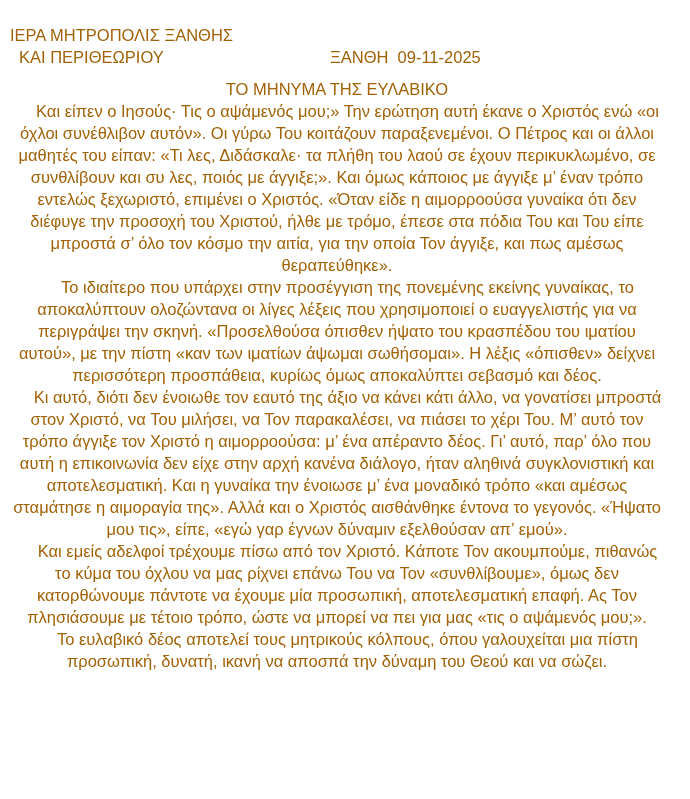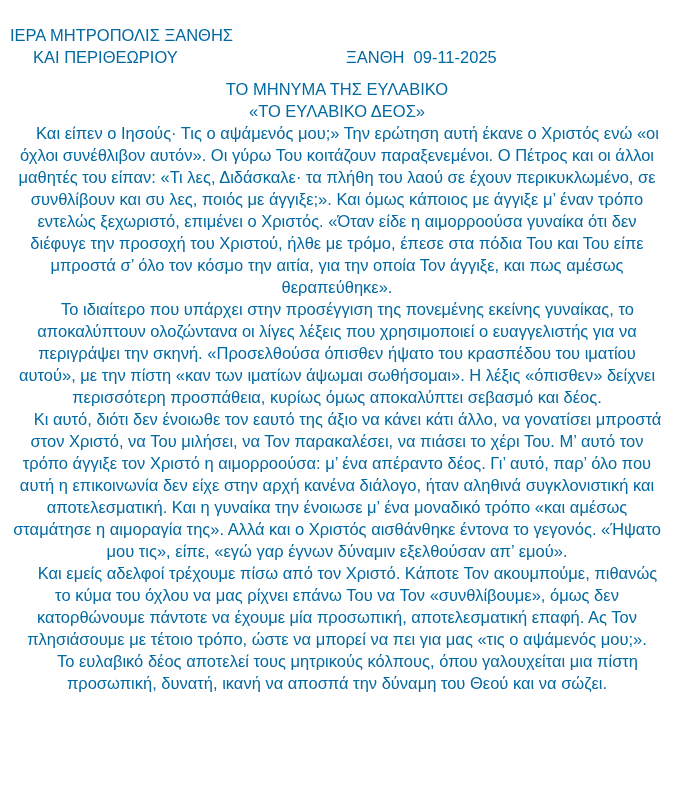--- a/index.html
+++ b/index.html
@@ -12,7 +12,7 @@
     width: 690px;
     height: 799px;
     background: #ffffff;
-    color: #0369a1;
+    color: #a16207;
     font-family: "Liberation Sans", "DejaVu Sans", sans-serif;
     font-size: 16.5px;
     line-height: 22px;

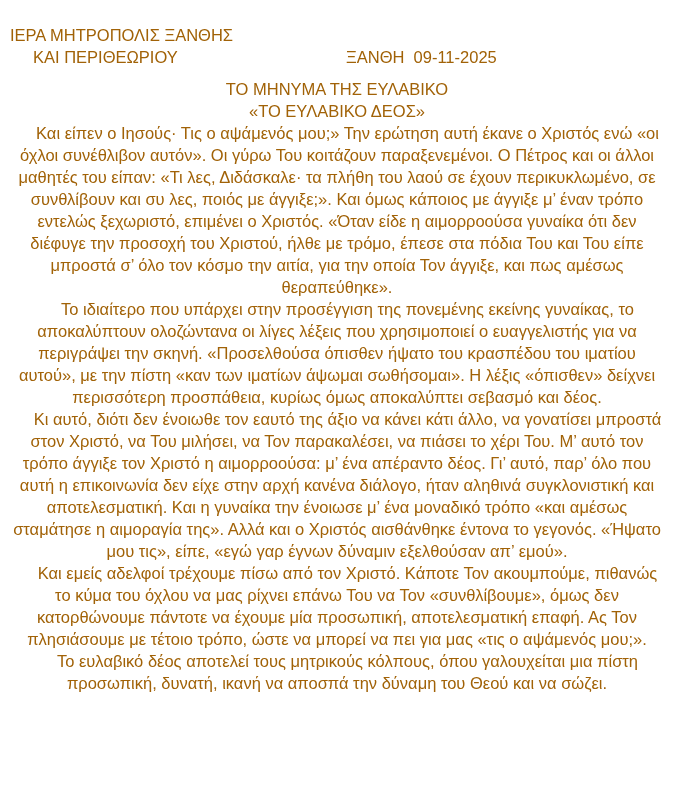--- a/index.html
+++ b/index.html
@@ -31,7 +31,7 @@
     height: 22px;
   }
   .org-line2 {
-    margin-left: 23px;
+    margin-left: 9px;
     white-space: pre;
   }
   .place-date {

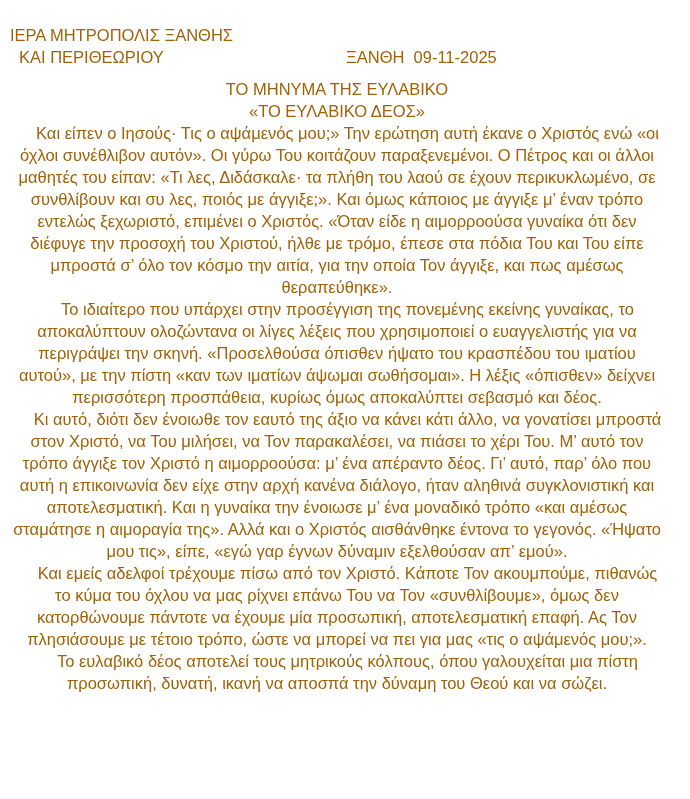--- a/index.html
+++ b/index.html
@@ -37,7 +37,7 @@
   .place-date {
     position: absolute;
     top: 0;
-    left: 336px;
+    left: 320px;
     white-space: pre;
   }
   .titles {

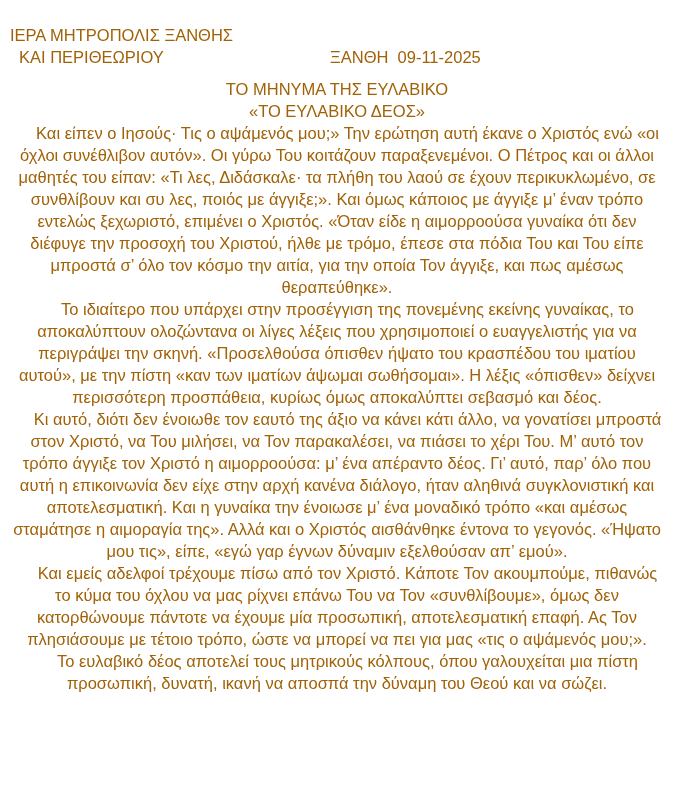--- a/index.html
+++ b/index.html
@@ -74,7 +74,6 @@
 
   <div class="titles">
     <div class="title-line">ΤΟ ΜΗΝΥΜΑ ΤΗΣ ΕΥΛΑΒΙΚΟ</div>
-    <div class="title-line">«ΤΟ ΕΥΛΑΒΙΚΟ ΔΕΟΣ»</div>
   </div>
 
   <div class="body-text">

